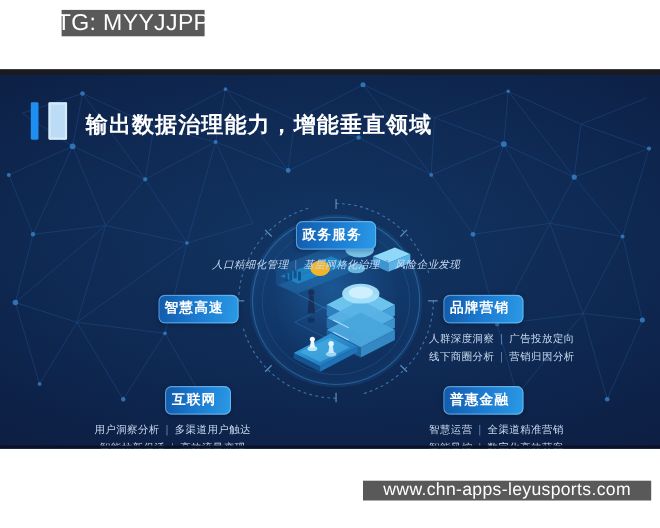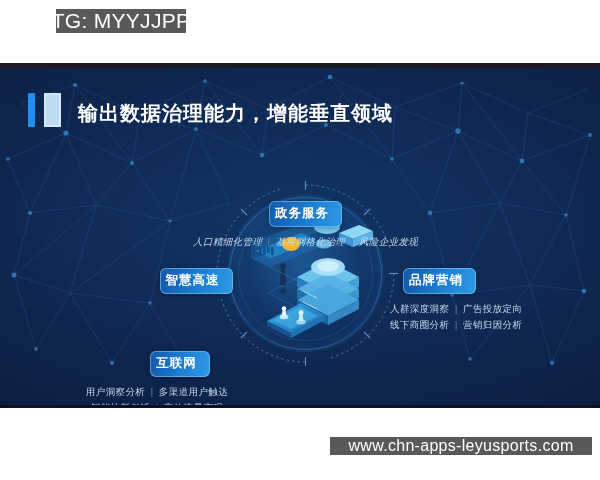--- a/index.html
+++ b/index.html
@@ -84,7 +84,7 @@
   #cat-gov{left:193px;top:138px;width:225px;}
   #cat-gov .cat-line{font-size:9.5px;font-style:italic;}
 
-  #cat-hw{left:78px;top:205px;width:190px;}
+  #cat-hw{left:62px;top:205px;width:190px;}
   #cat-net{left:62px;top:288px;width:190px;}
   #cat-brand{left:390px;top:205px;width:200px;}
   #cat-fin{left:390px;top:288px;width:200px;}

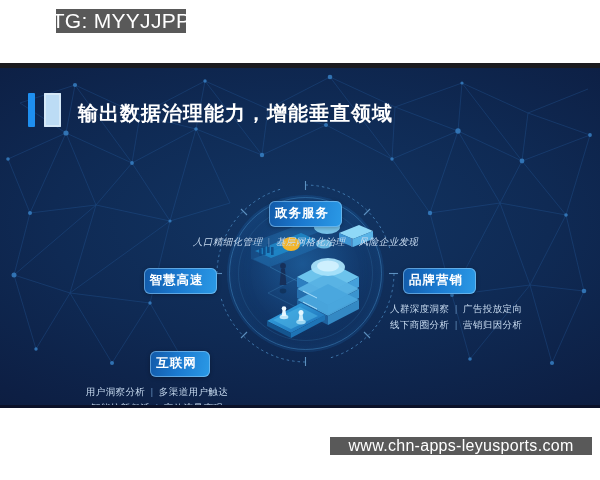--- a/index.html
+++ b/index.html
@@ -320,6 +320,17 @@
     </div>
   </div>
 
+  <div class="cat cat-right" id="cat-fin">
+    <span class="cat-badge">普惠金融</span>
+    <div class="cat-lines">
+      <div class="cat-line">
+        <span>智慧运营</span><span class="sep">|</span><span>全渠道精准营销</span>
+      </div>
+      <div class="cat-line">
+        <span>智能风控</span><span class="sep">|</span><span>数字化高效获客</span>
+      </div>
+    </div>
+  </div>
 
   <div id="poster-bottomstrip"></div>
 </div>

